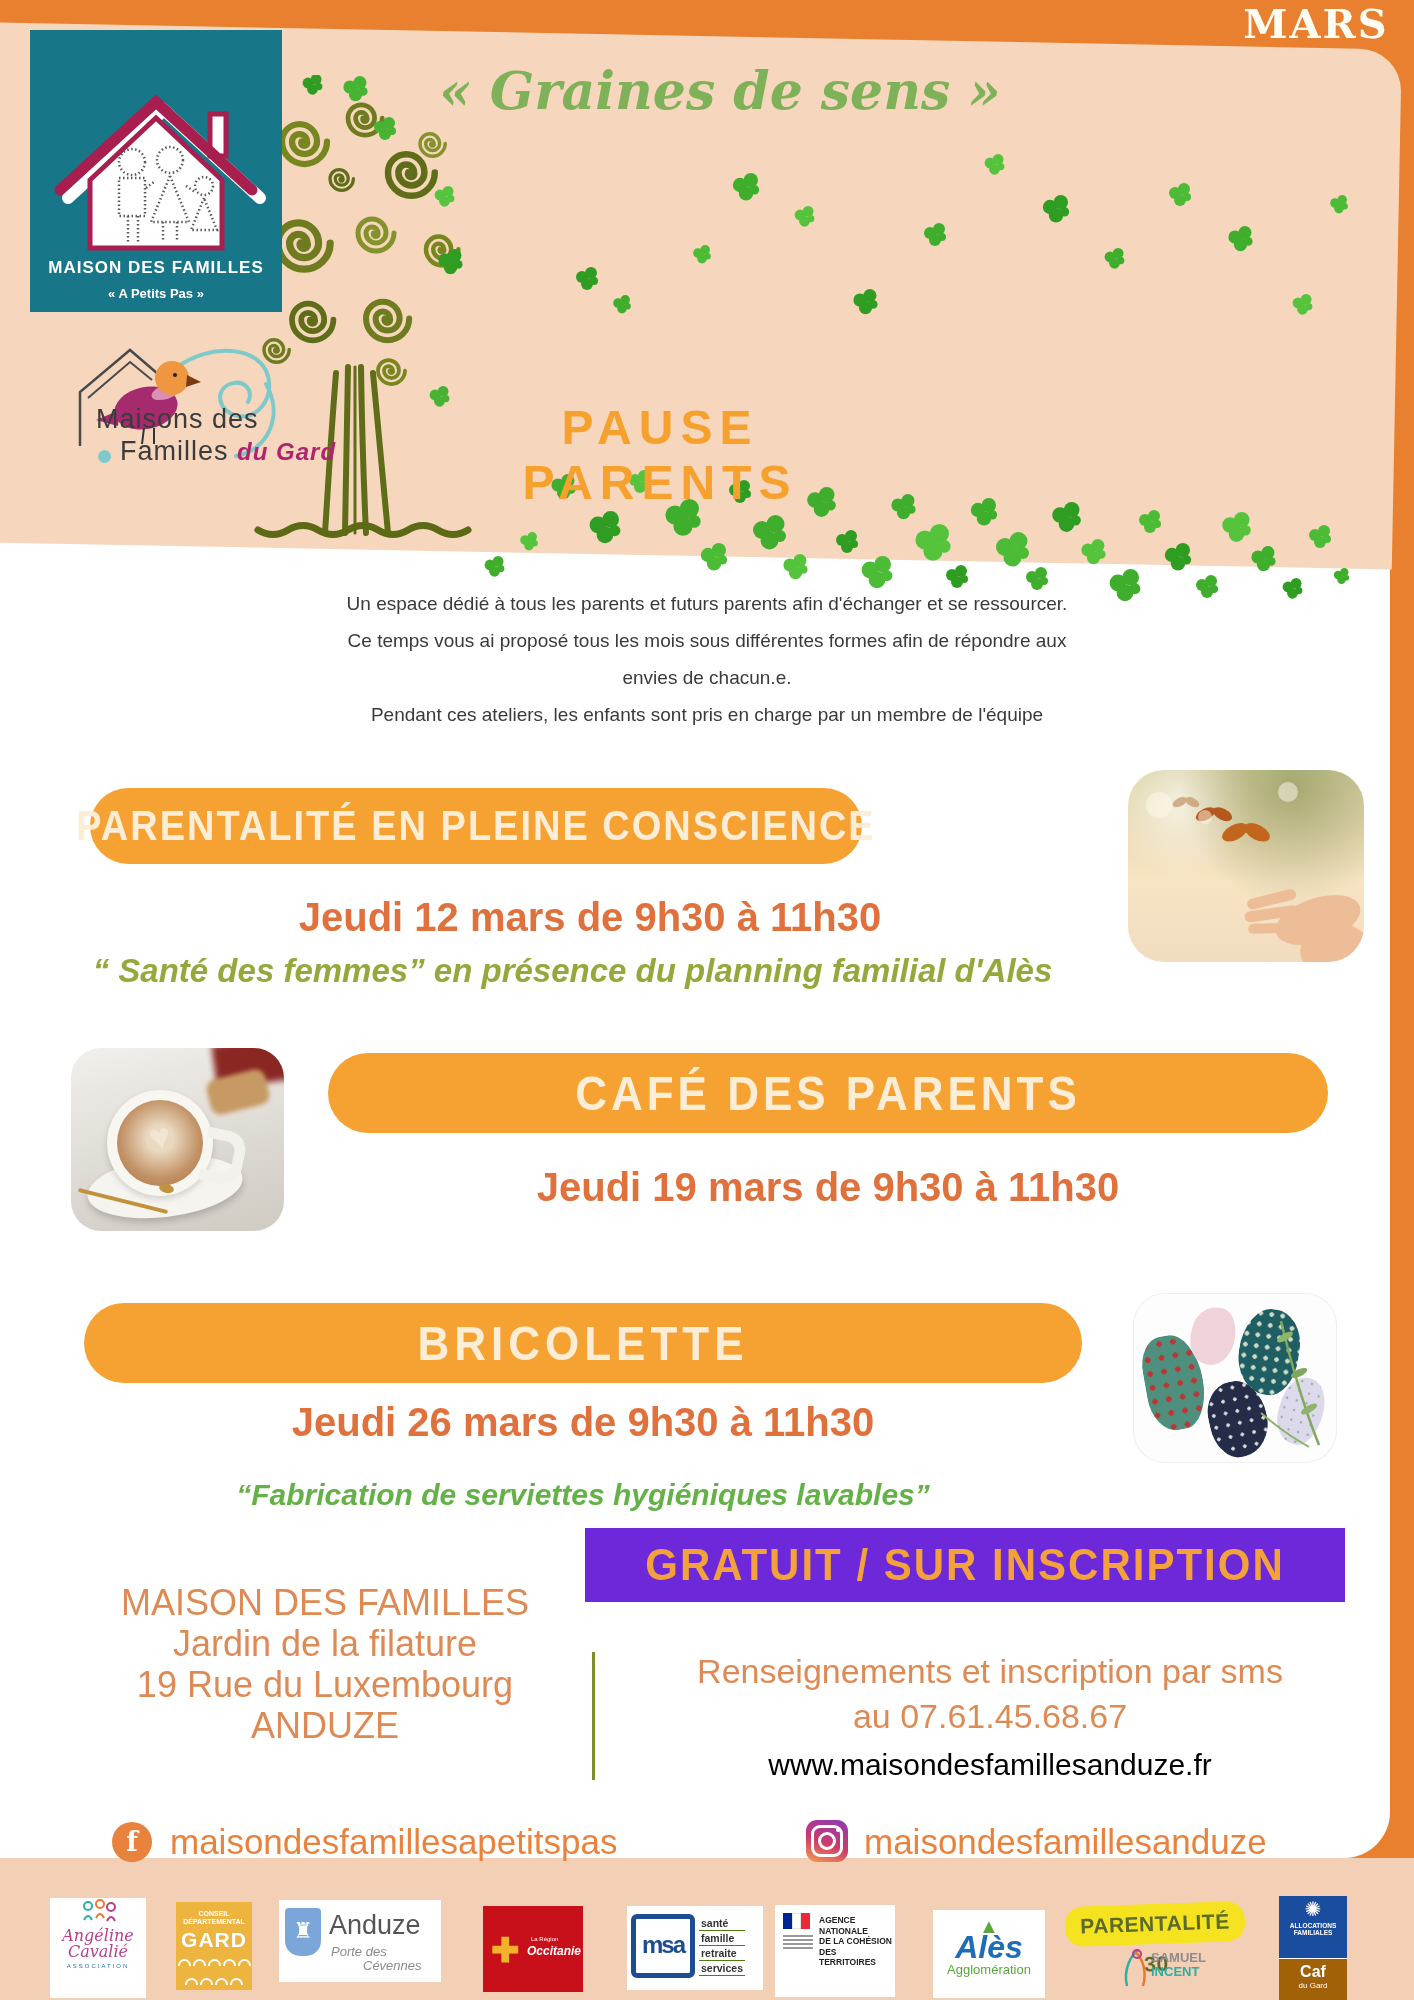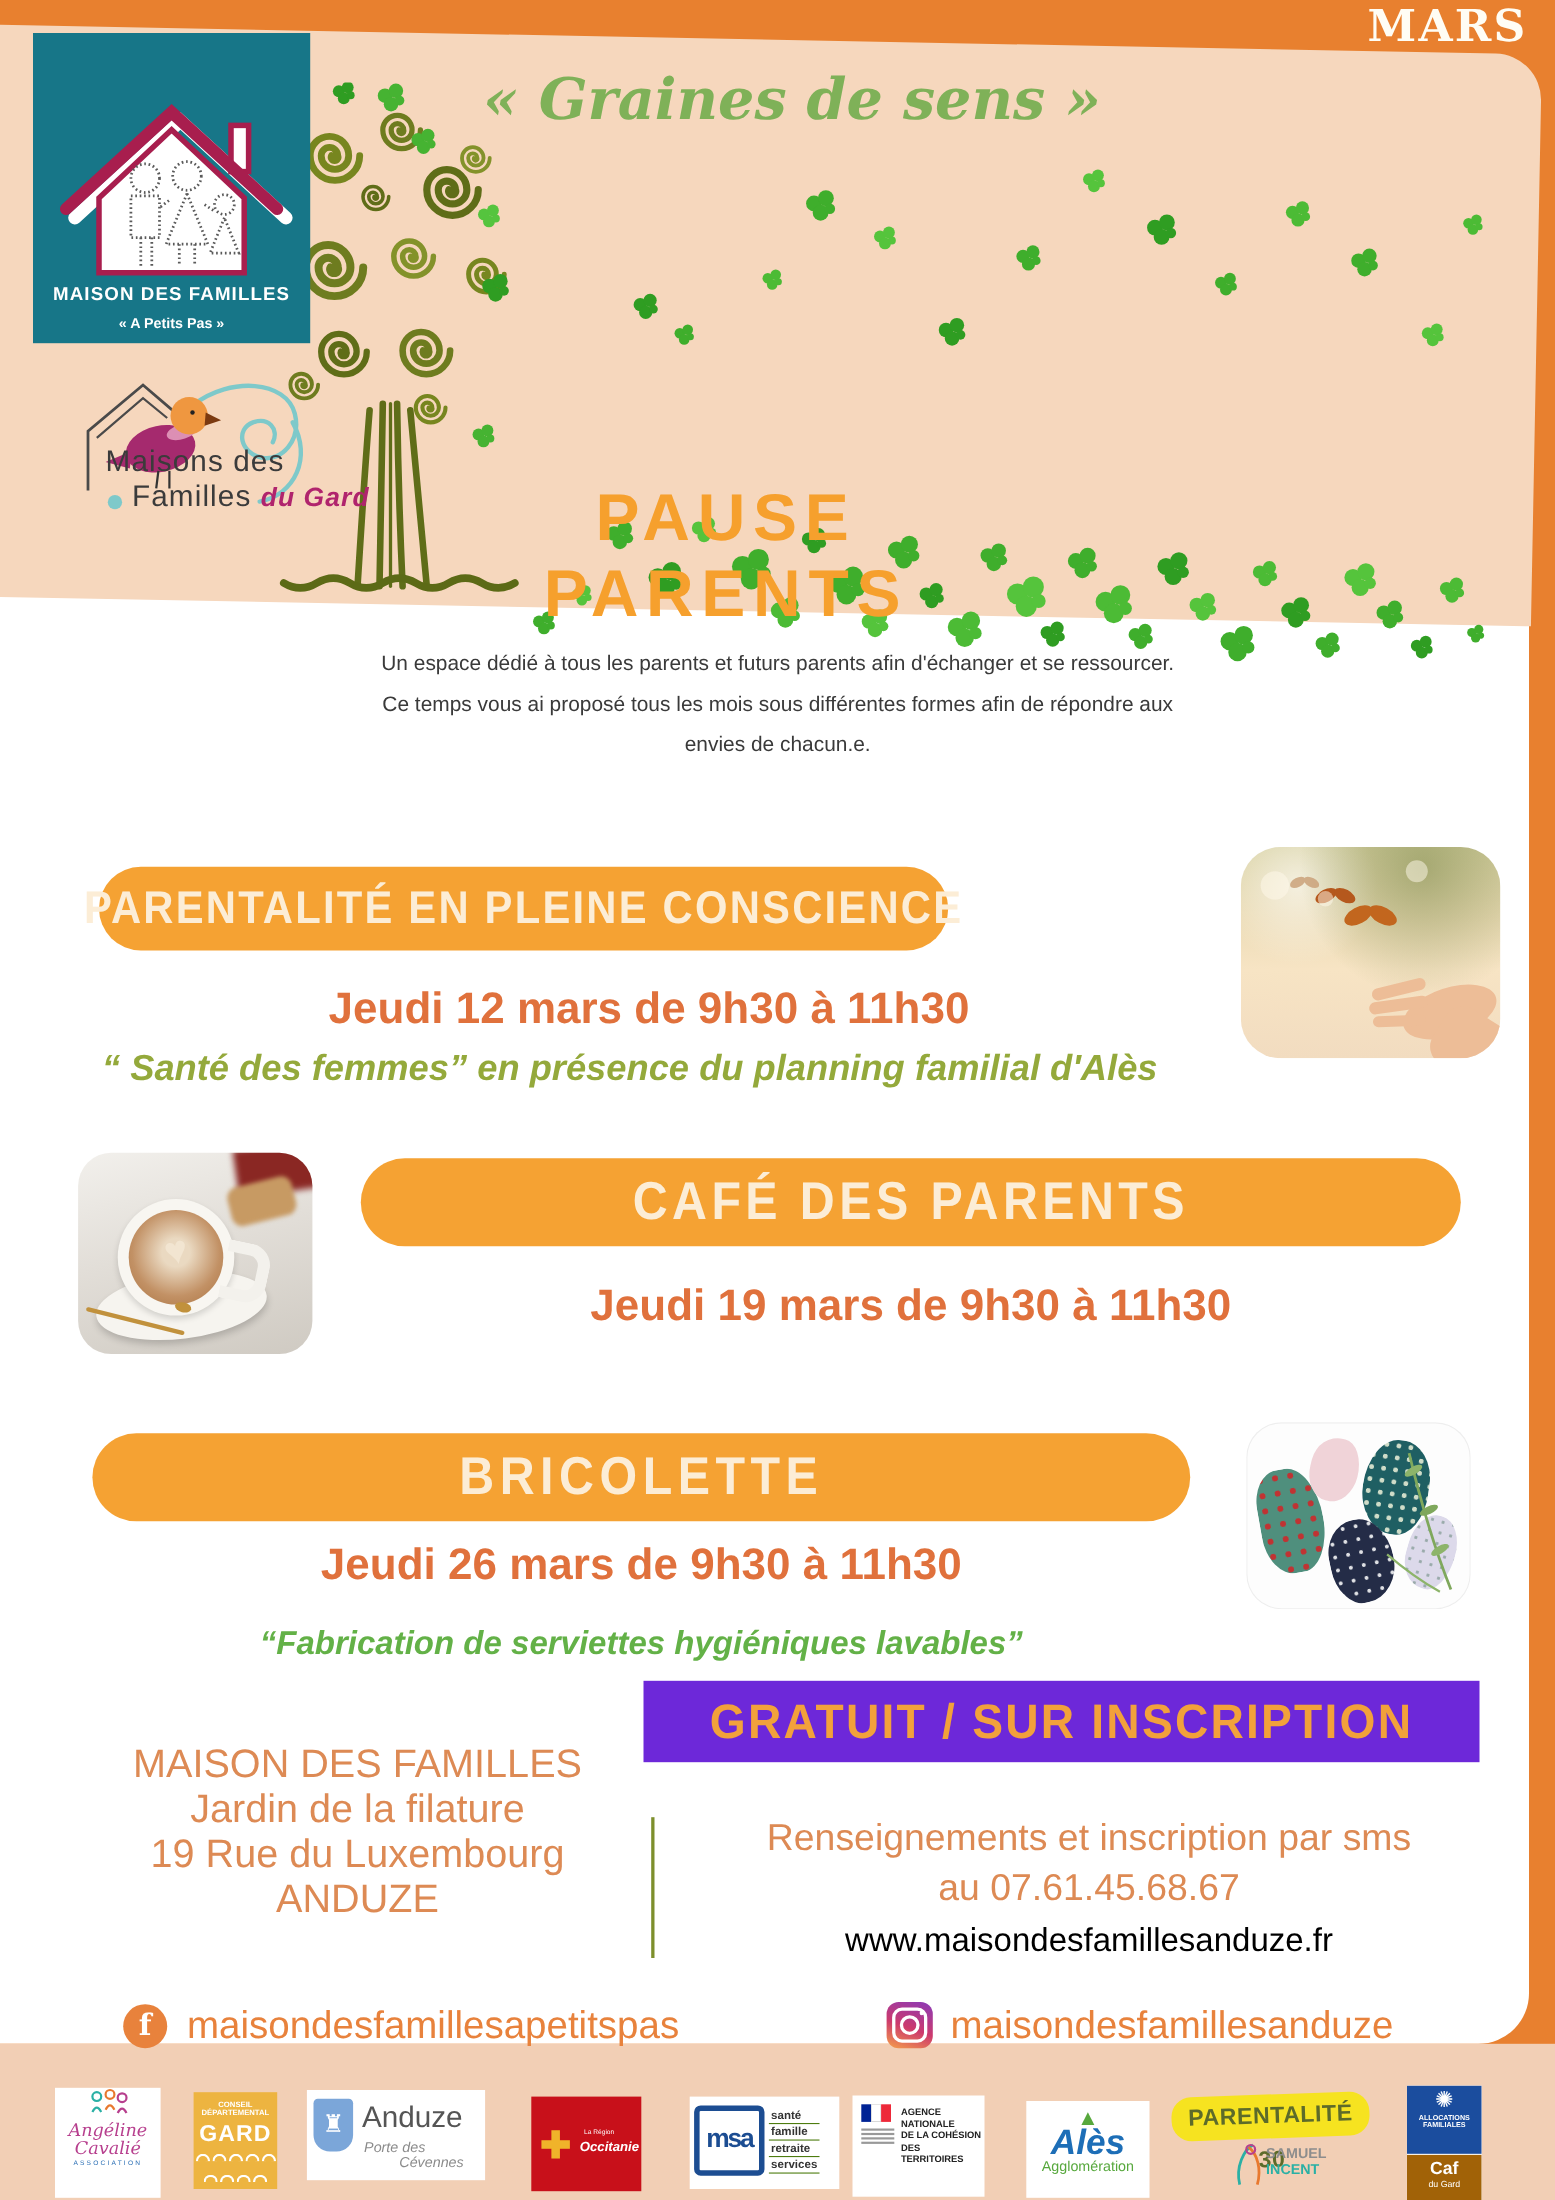--- a/index.html
+++ b/index.html
@@ -18,7 +18,7 @@
   #program-title{position:absolute;left:430px;top:60px;width:580px;text-align:center;z-index:4;
       font-family:"DejaVu Serif",serif;font-style:italic;font-weight:bold;font-size:52px;color:#7fb158;}
   #section-title{position:absolute;left:420px;top:400px;width:480px;text-align:center;z-index:4;
-      font-size:60px;font-weight:bold;letter-spacing:7px;color:#f6a02d;margin-top:36px;}
+      font-size:48px;font-weight:bold;letter-spacing:7px;color:#f6a02d;}
   
   #logo-mdf{position:absolute;left:30px;top:30px;width:252px;height:282px;background:#177688;z-index:4;}
   #logo-mdf .org{position:absolute;left:0;top:228px;width:100%;text-align:center;color:#fff;

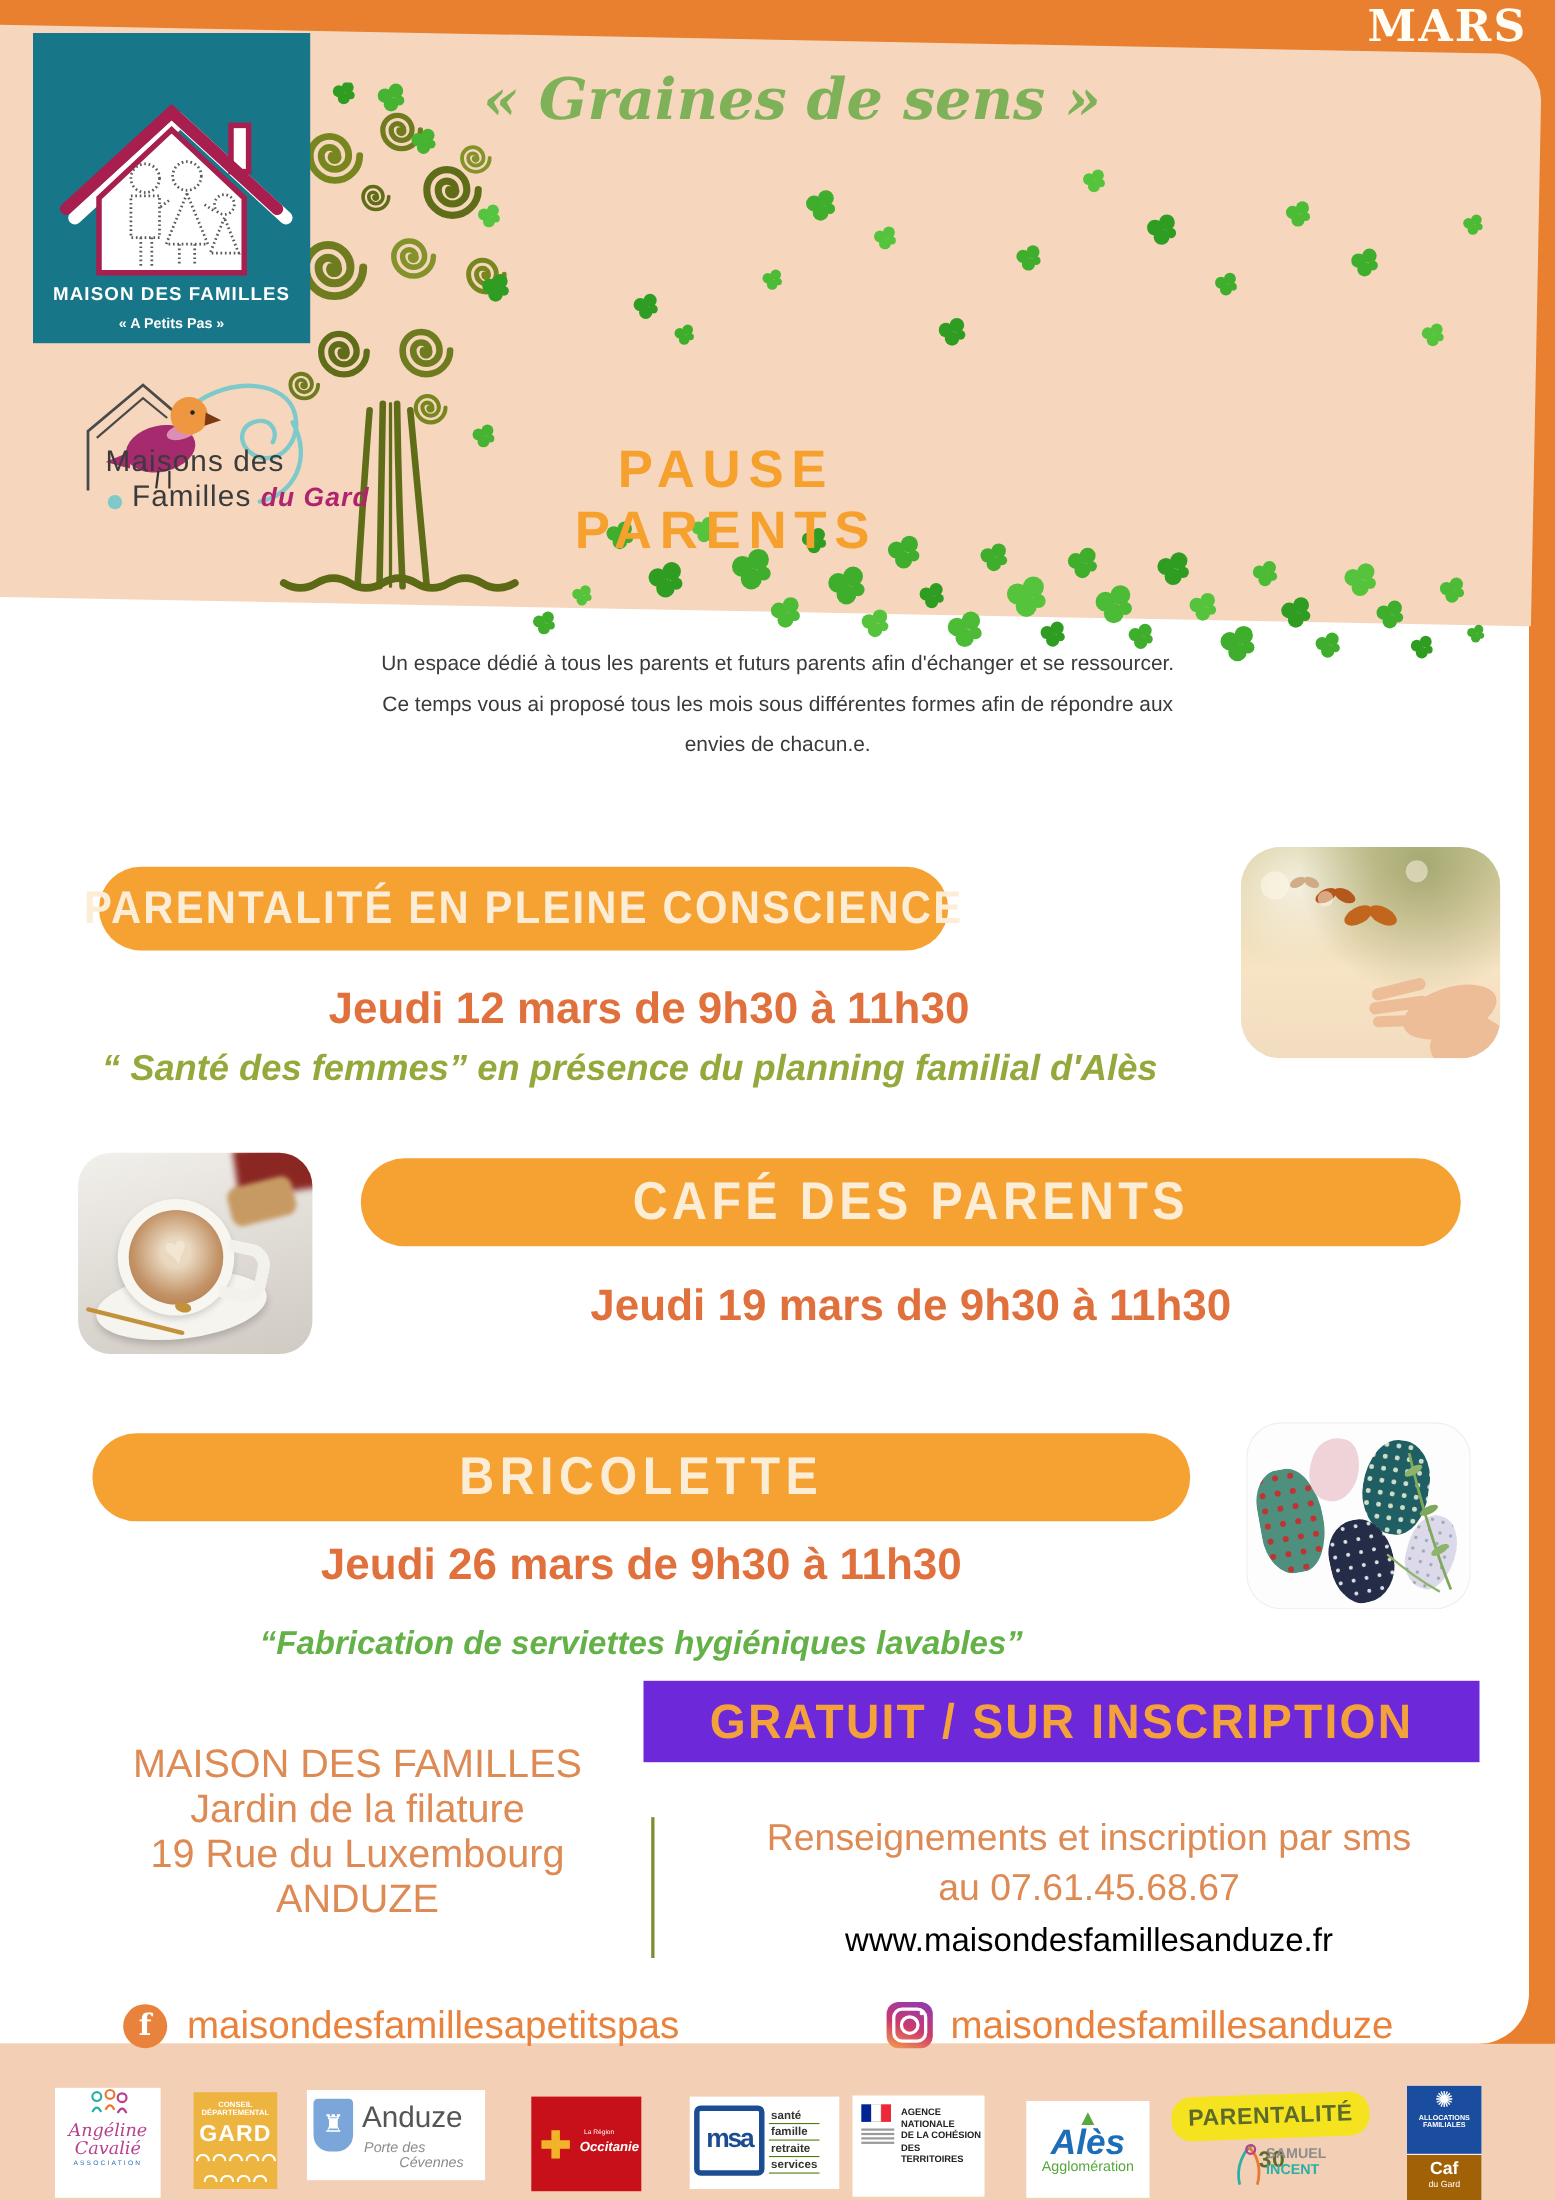--- a/index.html
+++ b/index.html
@@ -308,6 +308,7 @@
     <div>Un espace dédié à tous les parents et futurs parents afin d'échanger et se ressourcer.</div>
     <div>Ce temps vous ai proposé tous les mois sous différentes formes afin de répondre aux</div>
     <div>envies de chacun.e.</div>
+    <div>Pendant ces ateliers, les enfants sont pris en charge par un membre de l'équipe</div>
   </div>
 
   <div class="pill" style="left:90px;top:788px;width:772px;height:76px">

